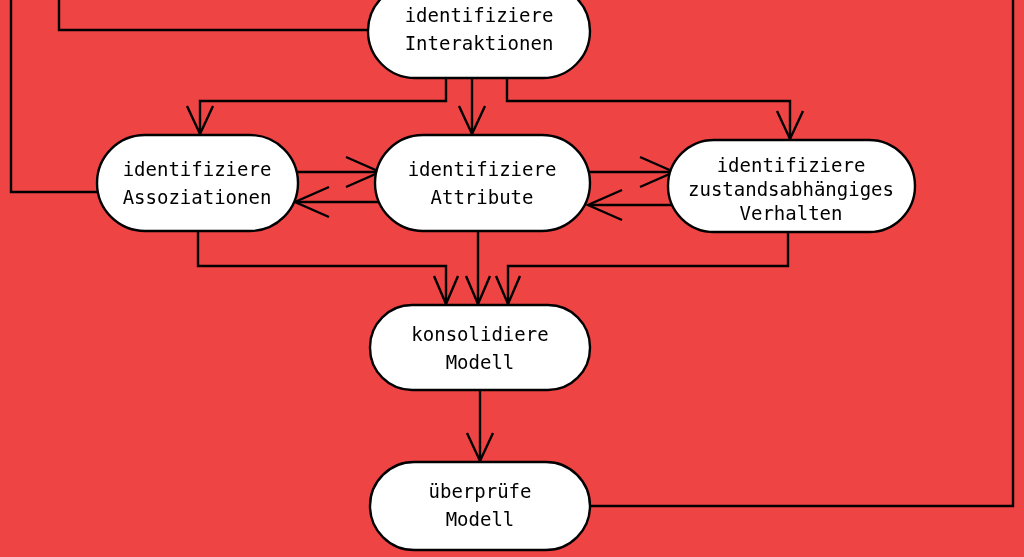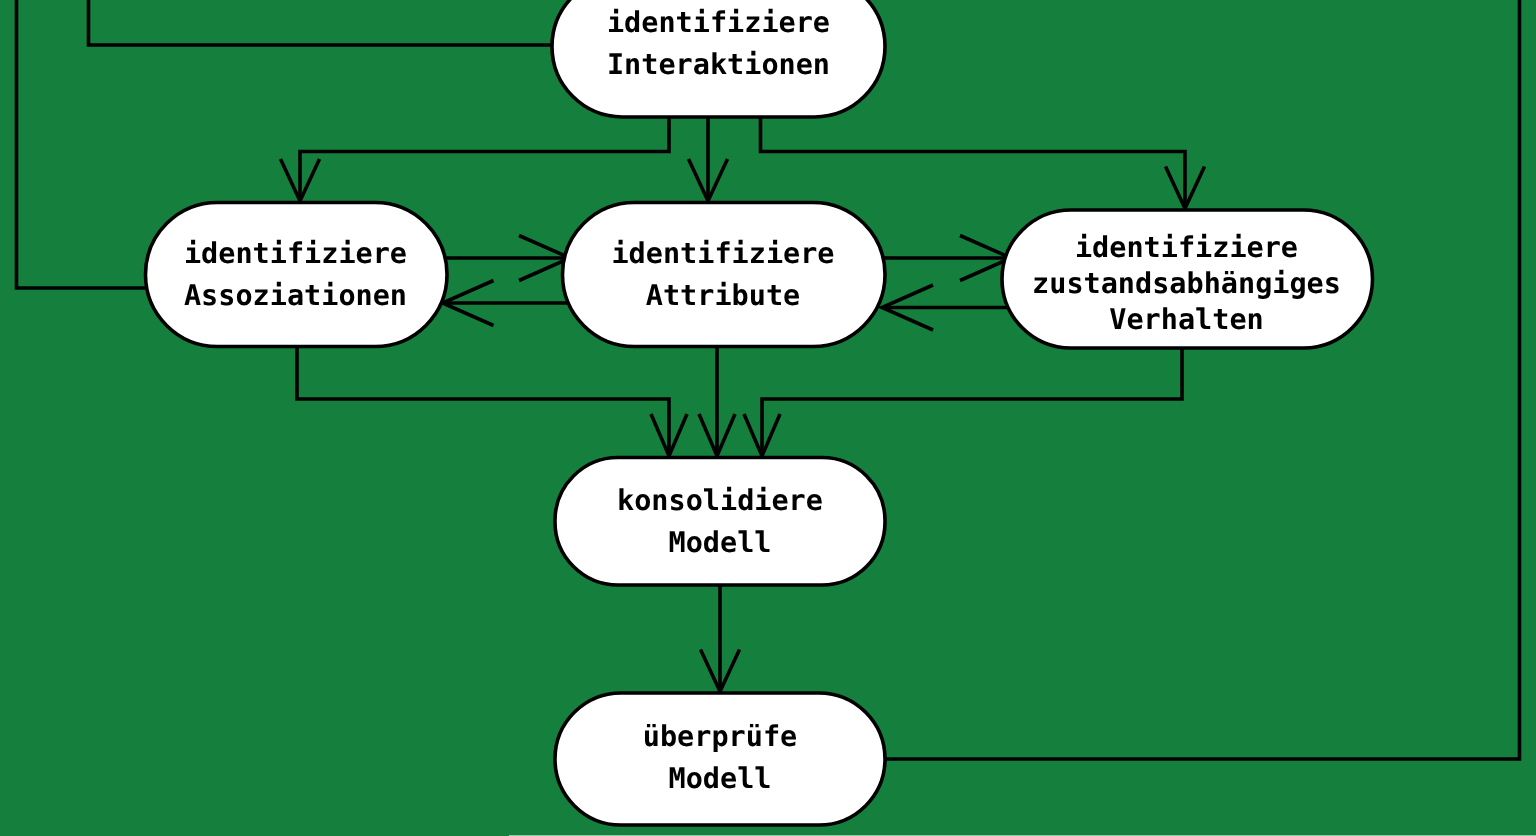--- a/index.html
+++ b/index.html
@@ -17,8 +17,7 @@
     position: relative;
     width: 1024px;
     height: 557px;
-    background: #15803d;
-    font-weight: bold;
+    background: #ef4444;
   }
   svg.flow {
     display: block;

